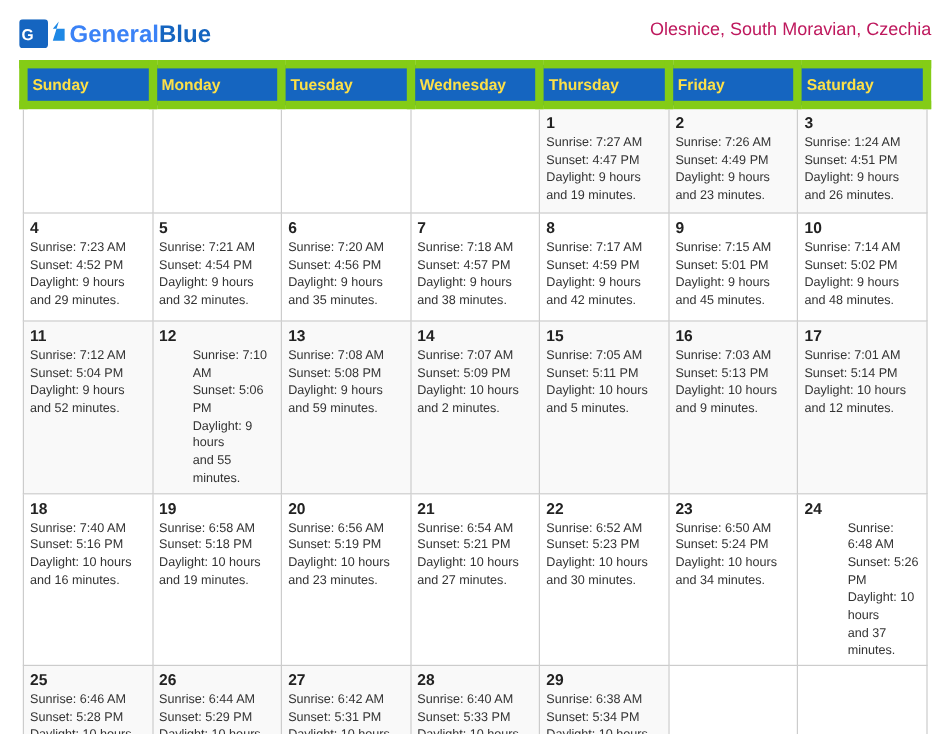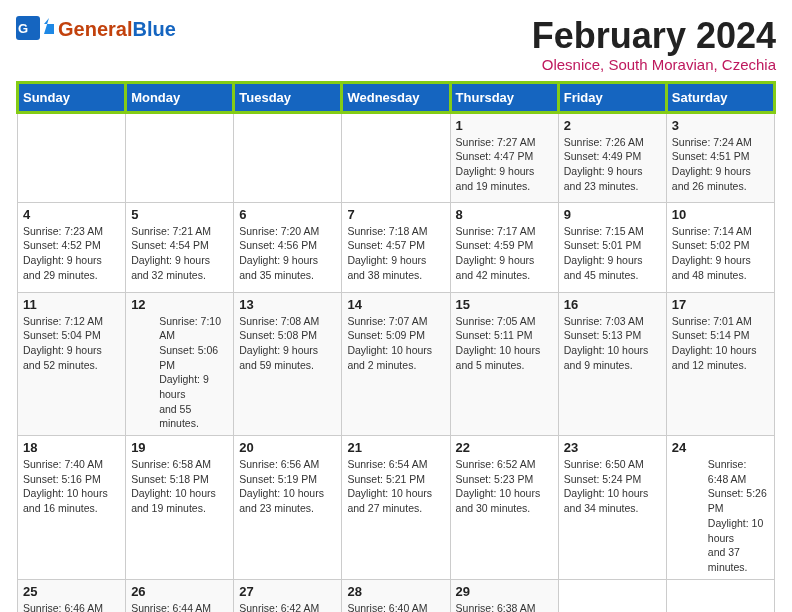--- a/index.html
+++ b/index.html
@@ -93,7 +93,7 @@
         <polygon points="28,8 38,8 38,18 28,18 33,2" fill="#1e88e5"></polygon>
       </svg>
       <div>
-        <span style="font-size:20px;font-weight:bold;color:#c2410c;">General</span><span style="font-size:20px;font-weight:bold;color:#1565c0;text-align:right;">Blue</span>
+        <span style="font-size:20px;font-weight:bold;color:#3b82f6;">General</span><span style="font-size:20px;font-weight:bold;color:#1565c0;text-align:right;">Blue</span>
       </div>
     </div>
   </div>

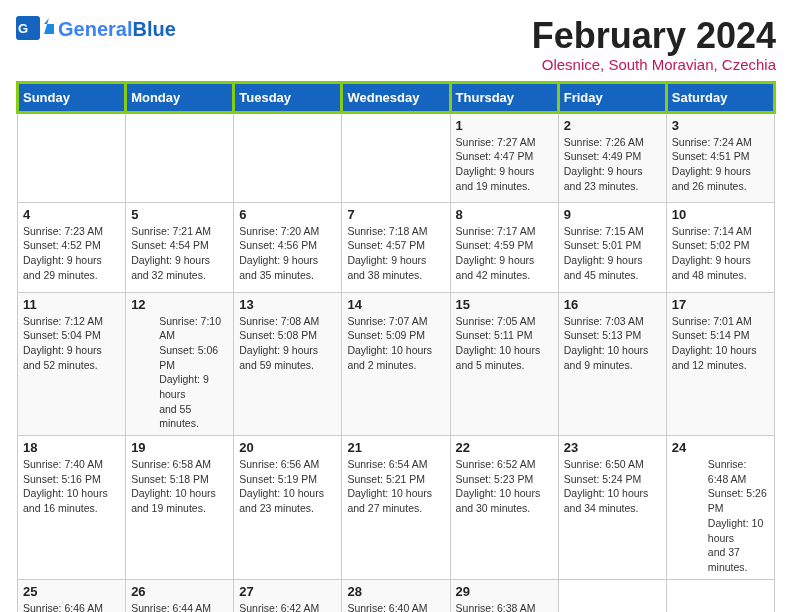--- a/index.html
+++ b/index.html
@@ -98,7 +98,6 @@
     </div>
   </div>
   <div class="title-section">
-    <div class="month-year">February 2024</div>
     <div class="location">Olesnice, South Moravian, Czechia</div>
   </div>
 </div>

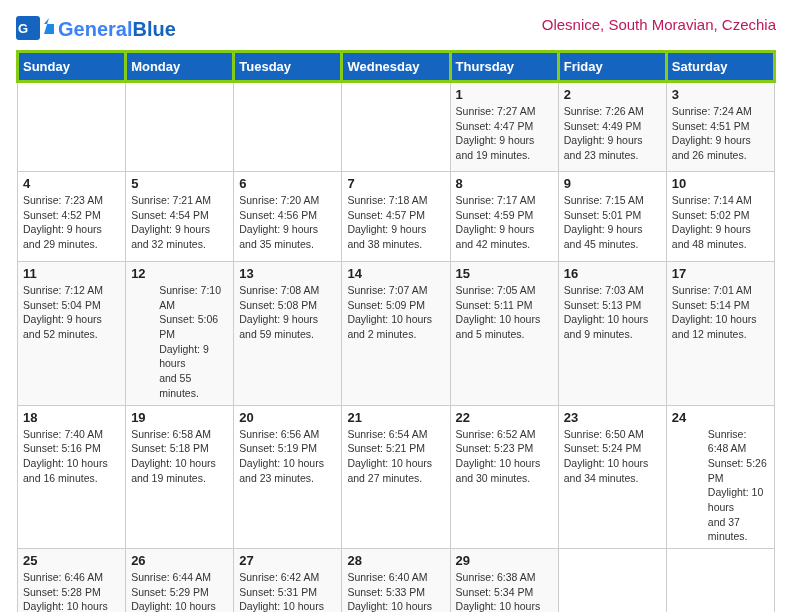--- a/index.html
+++ b/index.html
@@ -46,12 +46,12 @@
     }
     thead tr th {
       background-color: #1565c0;
-      color: #ffffff;
+      color: #fde047;
       padding: 6px 4px;
       font-size: 13px;
       font-weight: bold;
       text-align: left;
-      border: 3px solid #84cc16;
+      border: 7px solid #84cc16;
     }
     tbody tr td {
       border: 1px solid #ccc;

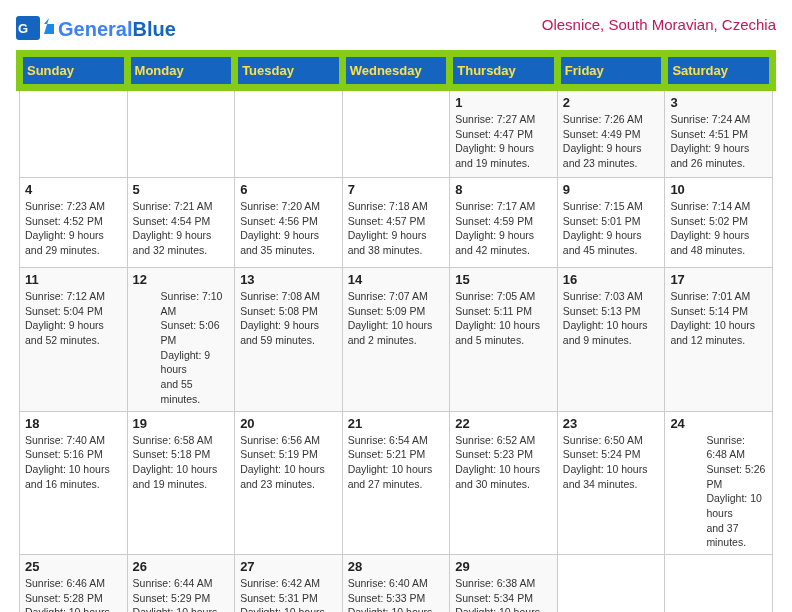--- a/index.html
+++ b/index.html
@@ -136,7 +136,7 @@
         </td>
         <td>
           <span class="day-number">3</span>
-          <div class="day-info" style="white-space: pre-line;">Sunrise: 7:24 AM
+          <div class="day-info" style="white-space: pre-line;">Sunrise: 1:24 AM
 Sunset: 4:51 PM
 Daylight: 9 hours
 and 26 minutes.</div>

